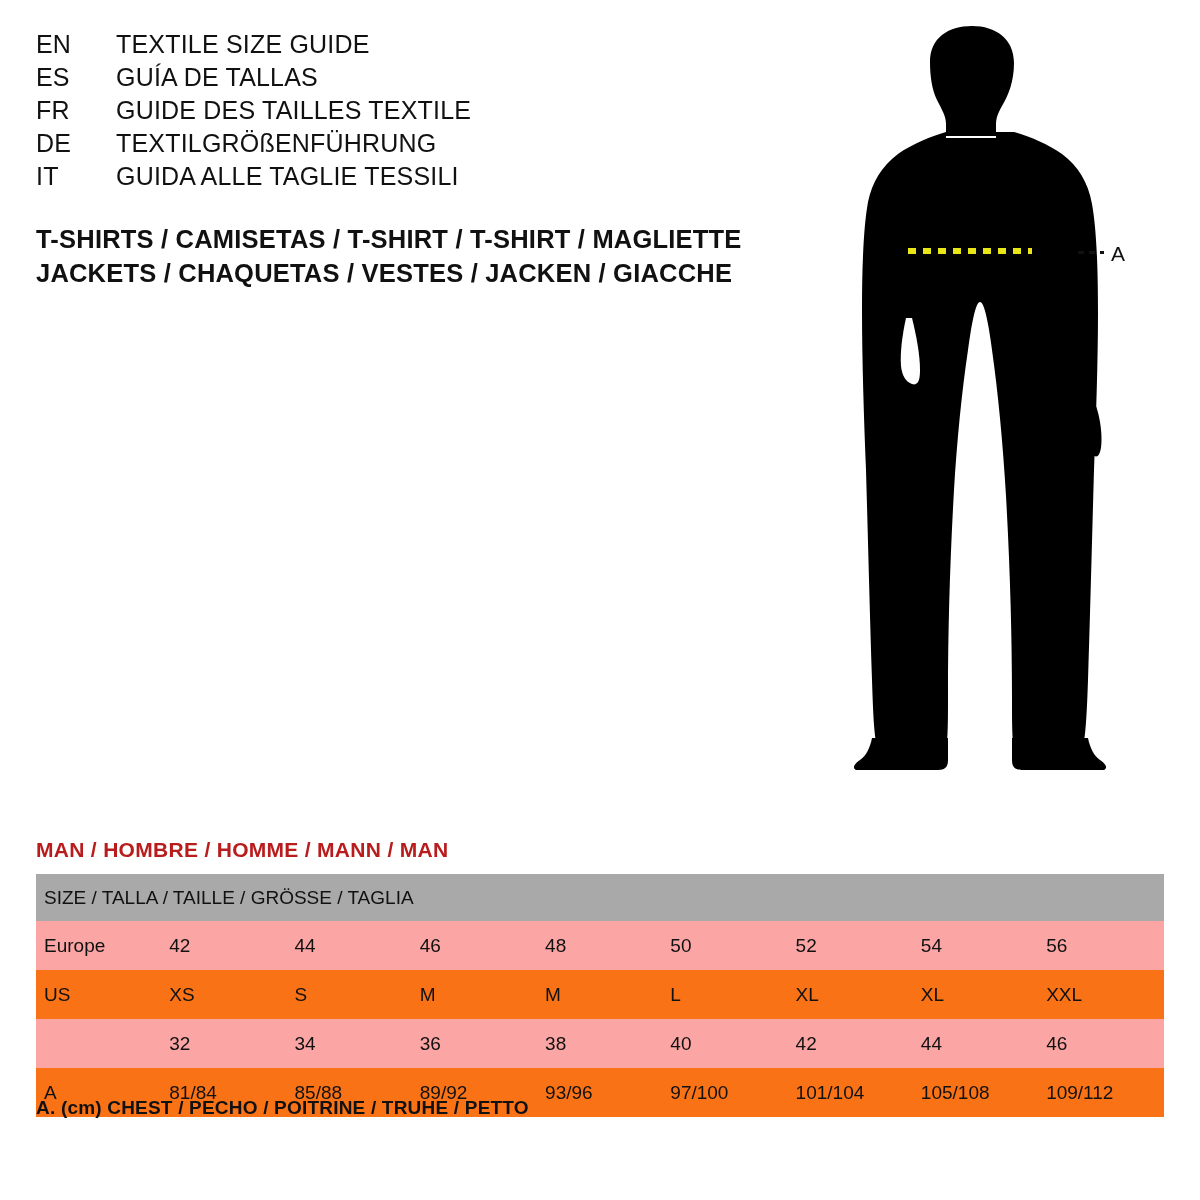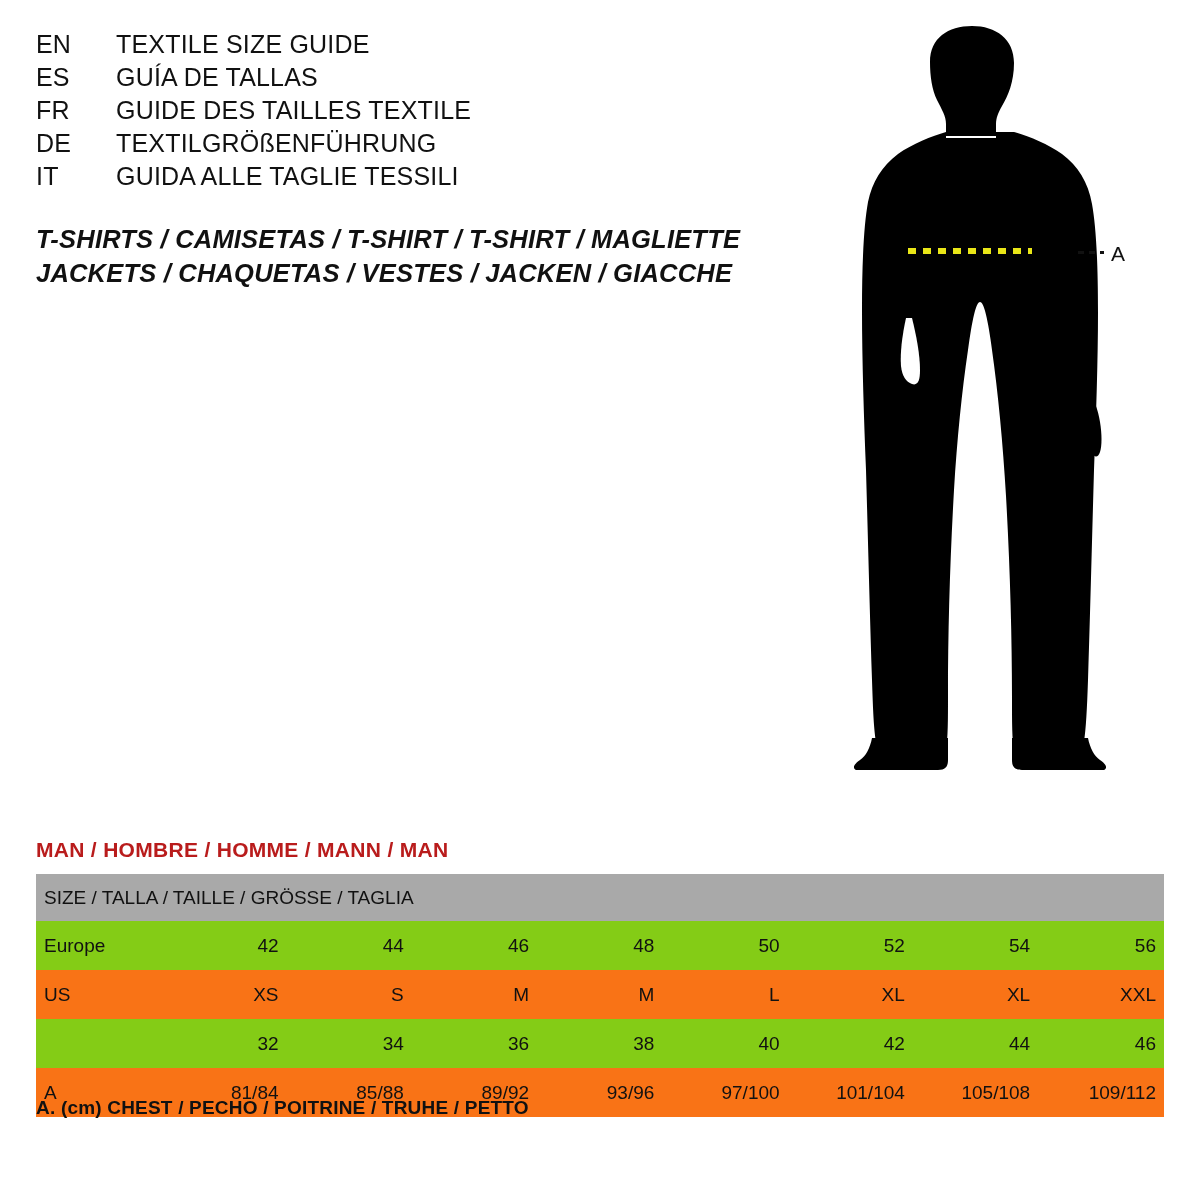--- a/index.html
+++ b/index.html
@@ -53,7 +53,6 @@
     top: 222px;
     left: 36px;
     width: 760px;
-    font-style: italic;
   }
   .category-line {
     font-size: 25.5px;

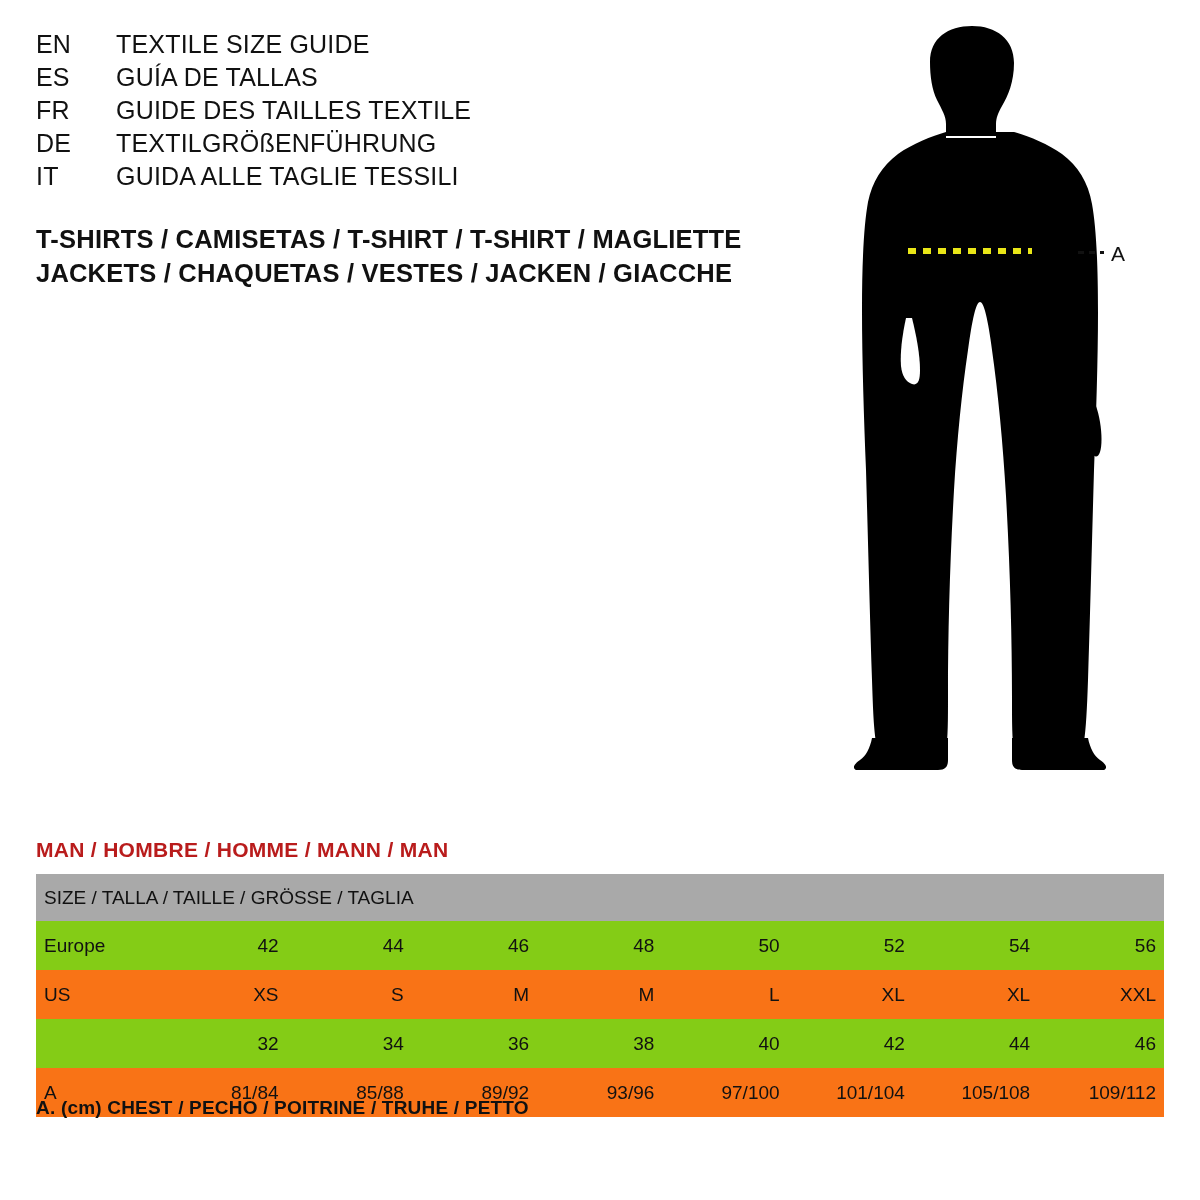--- a/index.html
+++ b/index.html
@@ -134,7 +134,7 @@
     text-align: left;
   }
   tr.band-light td {
-    background: #84cc16;
+    background: #fca5a5;
   }
   tr.band-white td {
     background: #f97316;

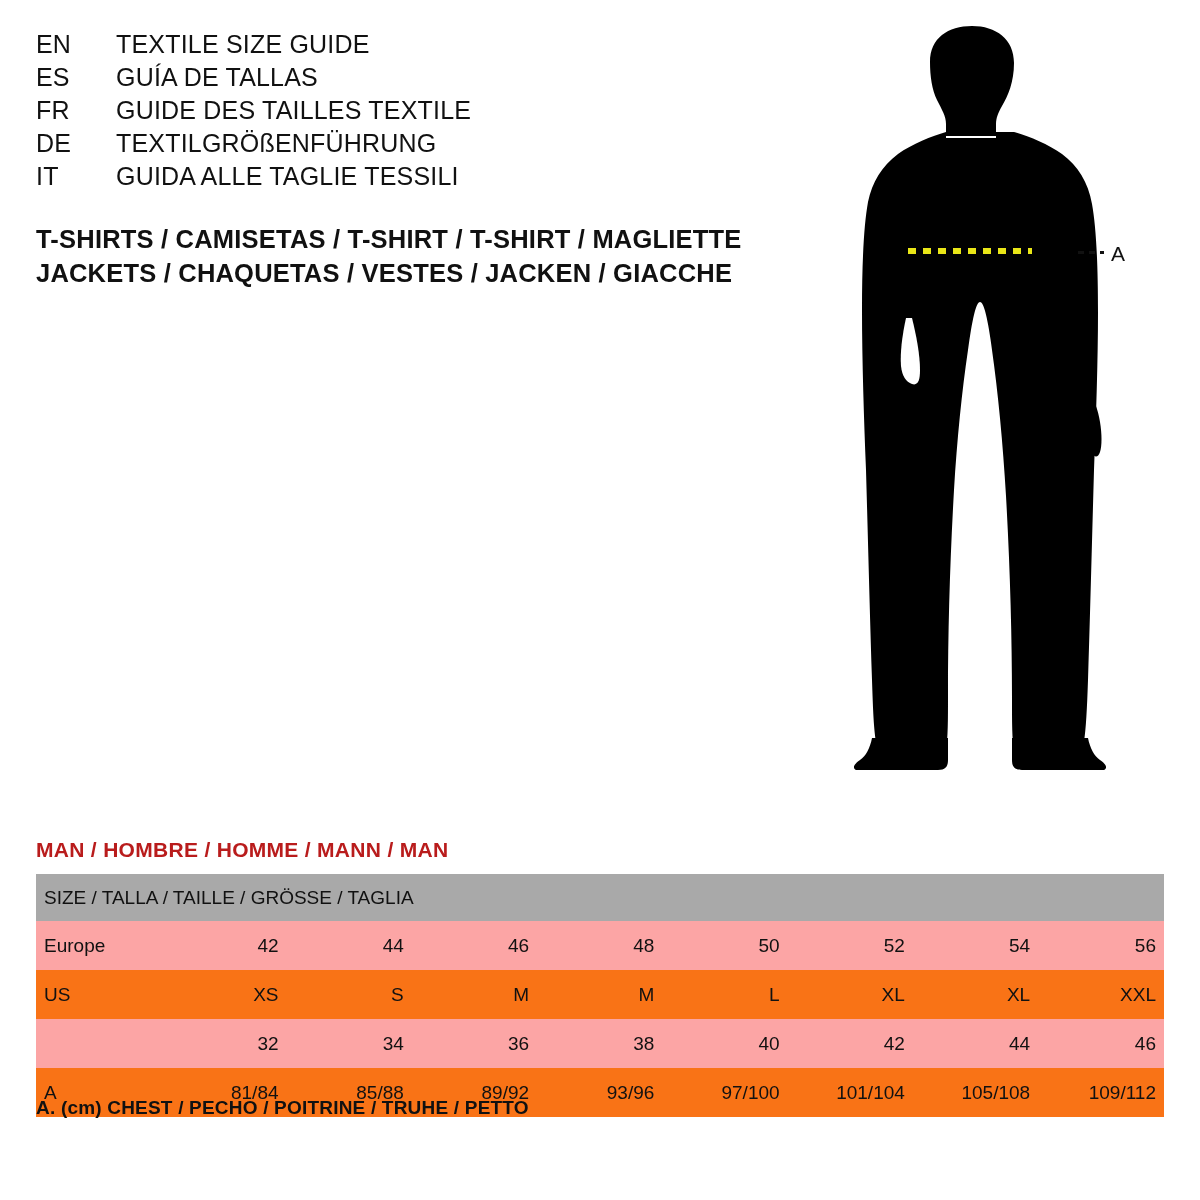--- a/index.html
+++ b/index.html
@@ -123,7 +123,7 @@
     padding-left: 8px;
   }
   td.val {
-    text-align: right;
+    text-align: left;
   }
   tr.band-dark td {
     background: #a9a9a9;

